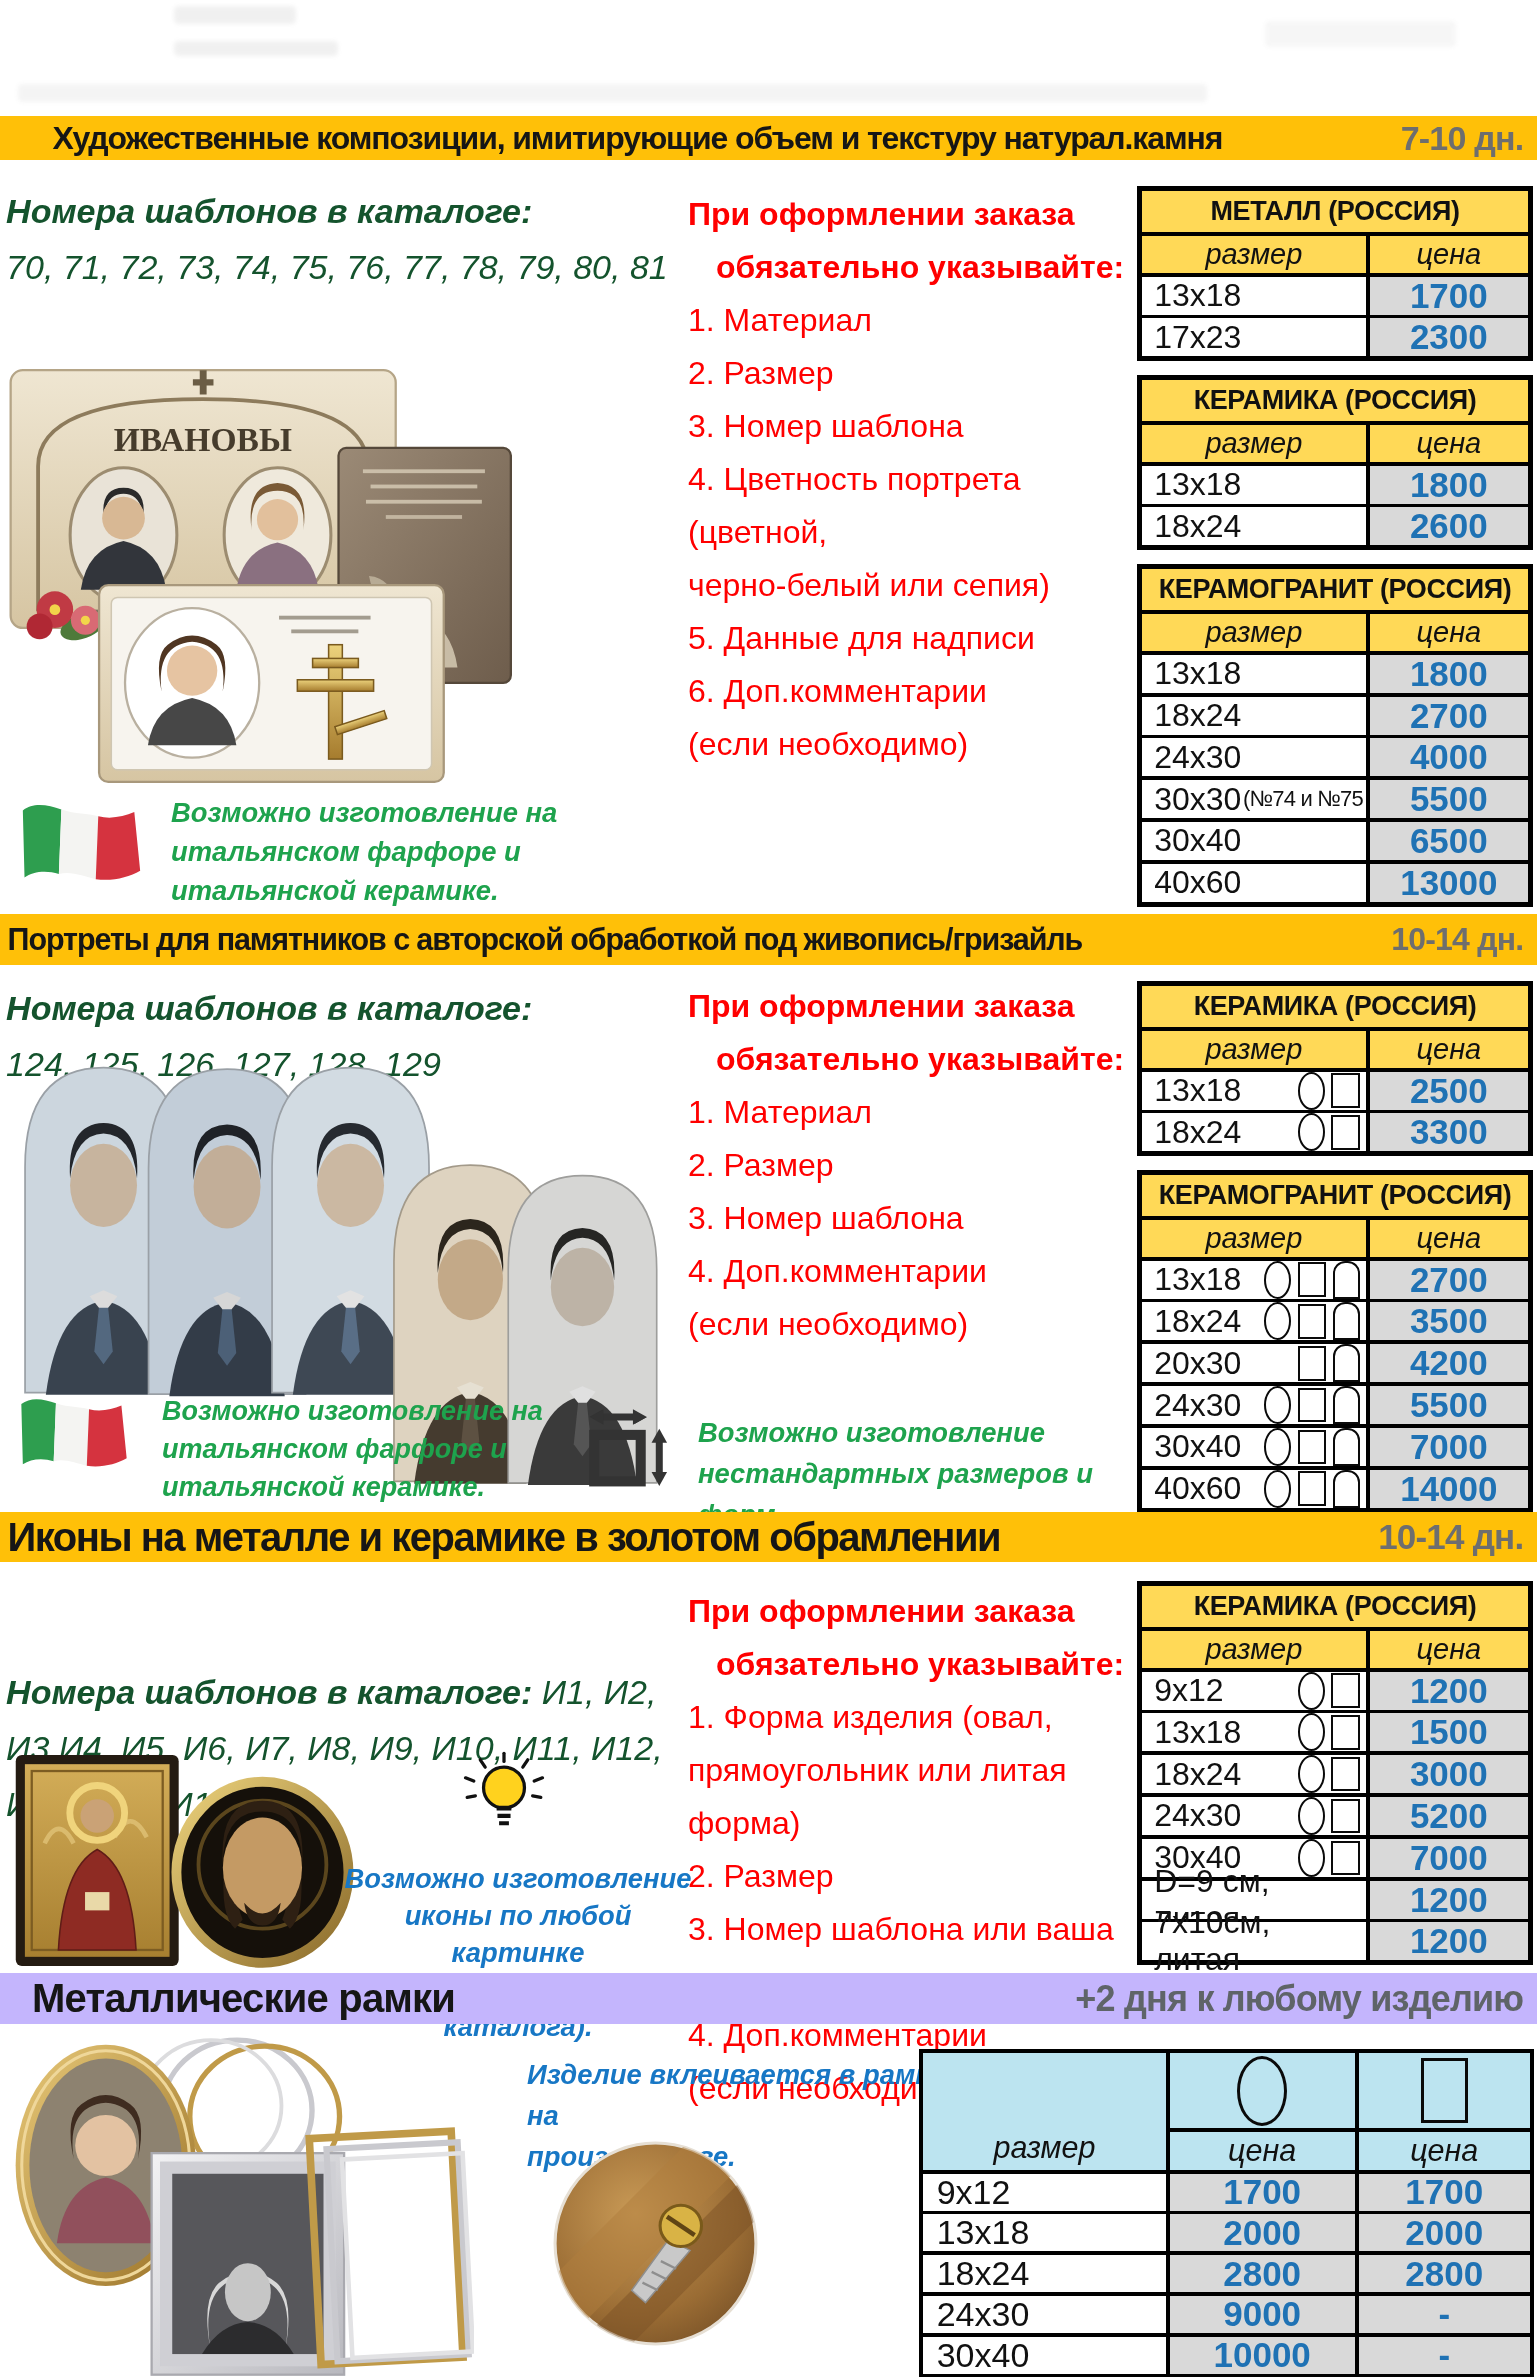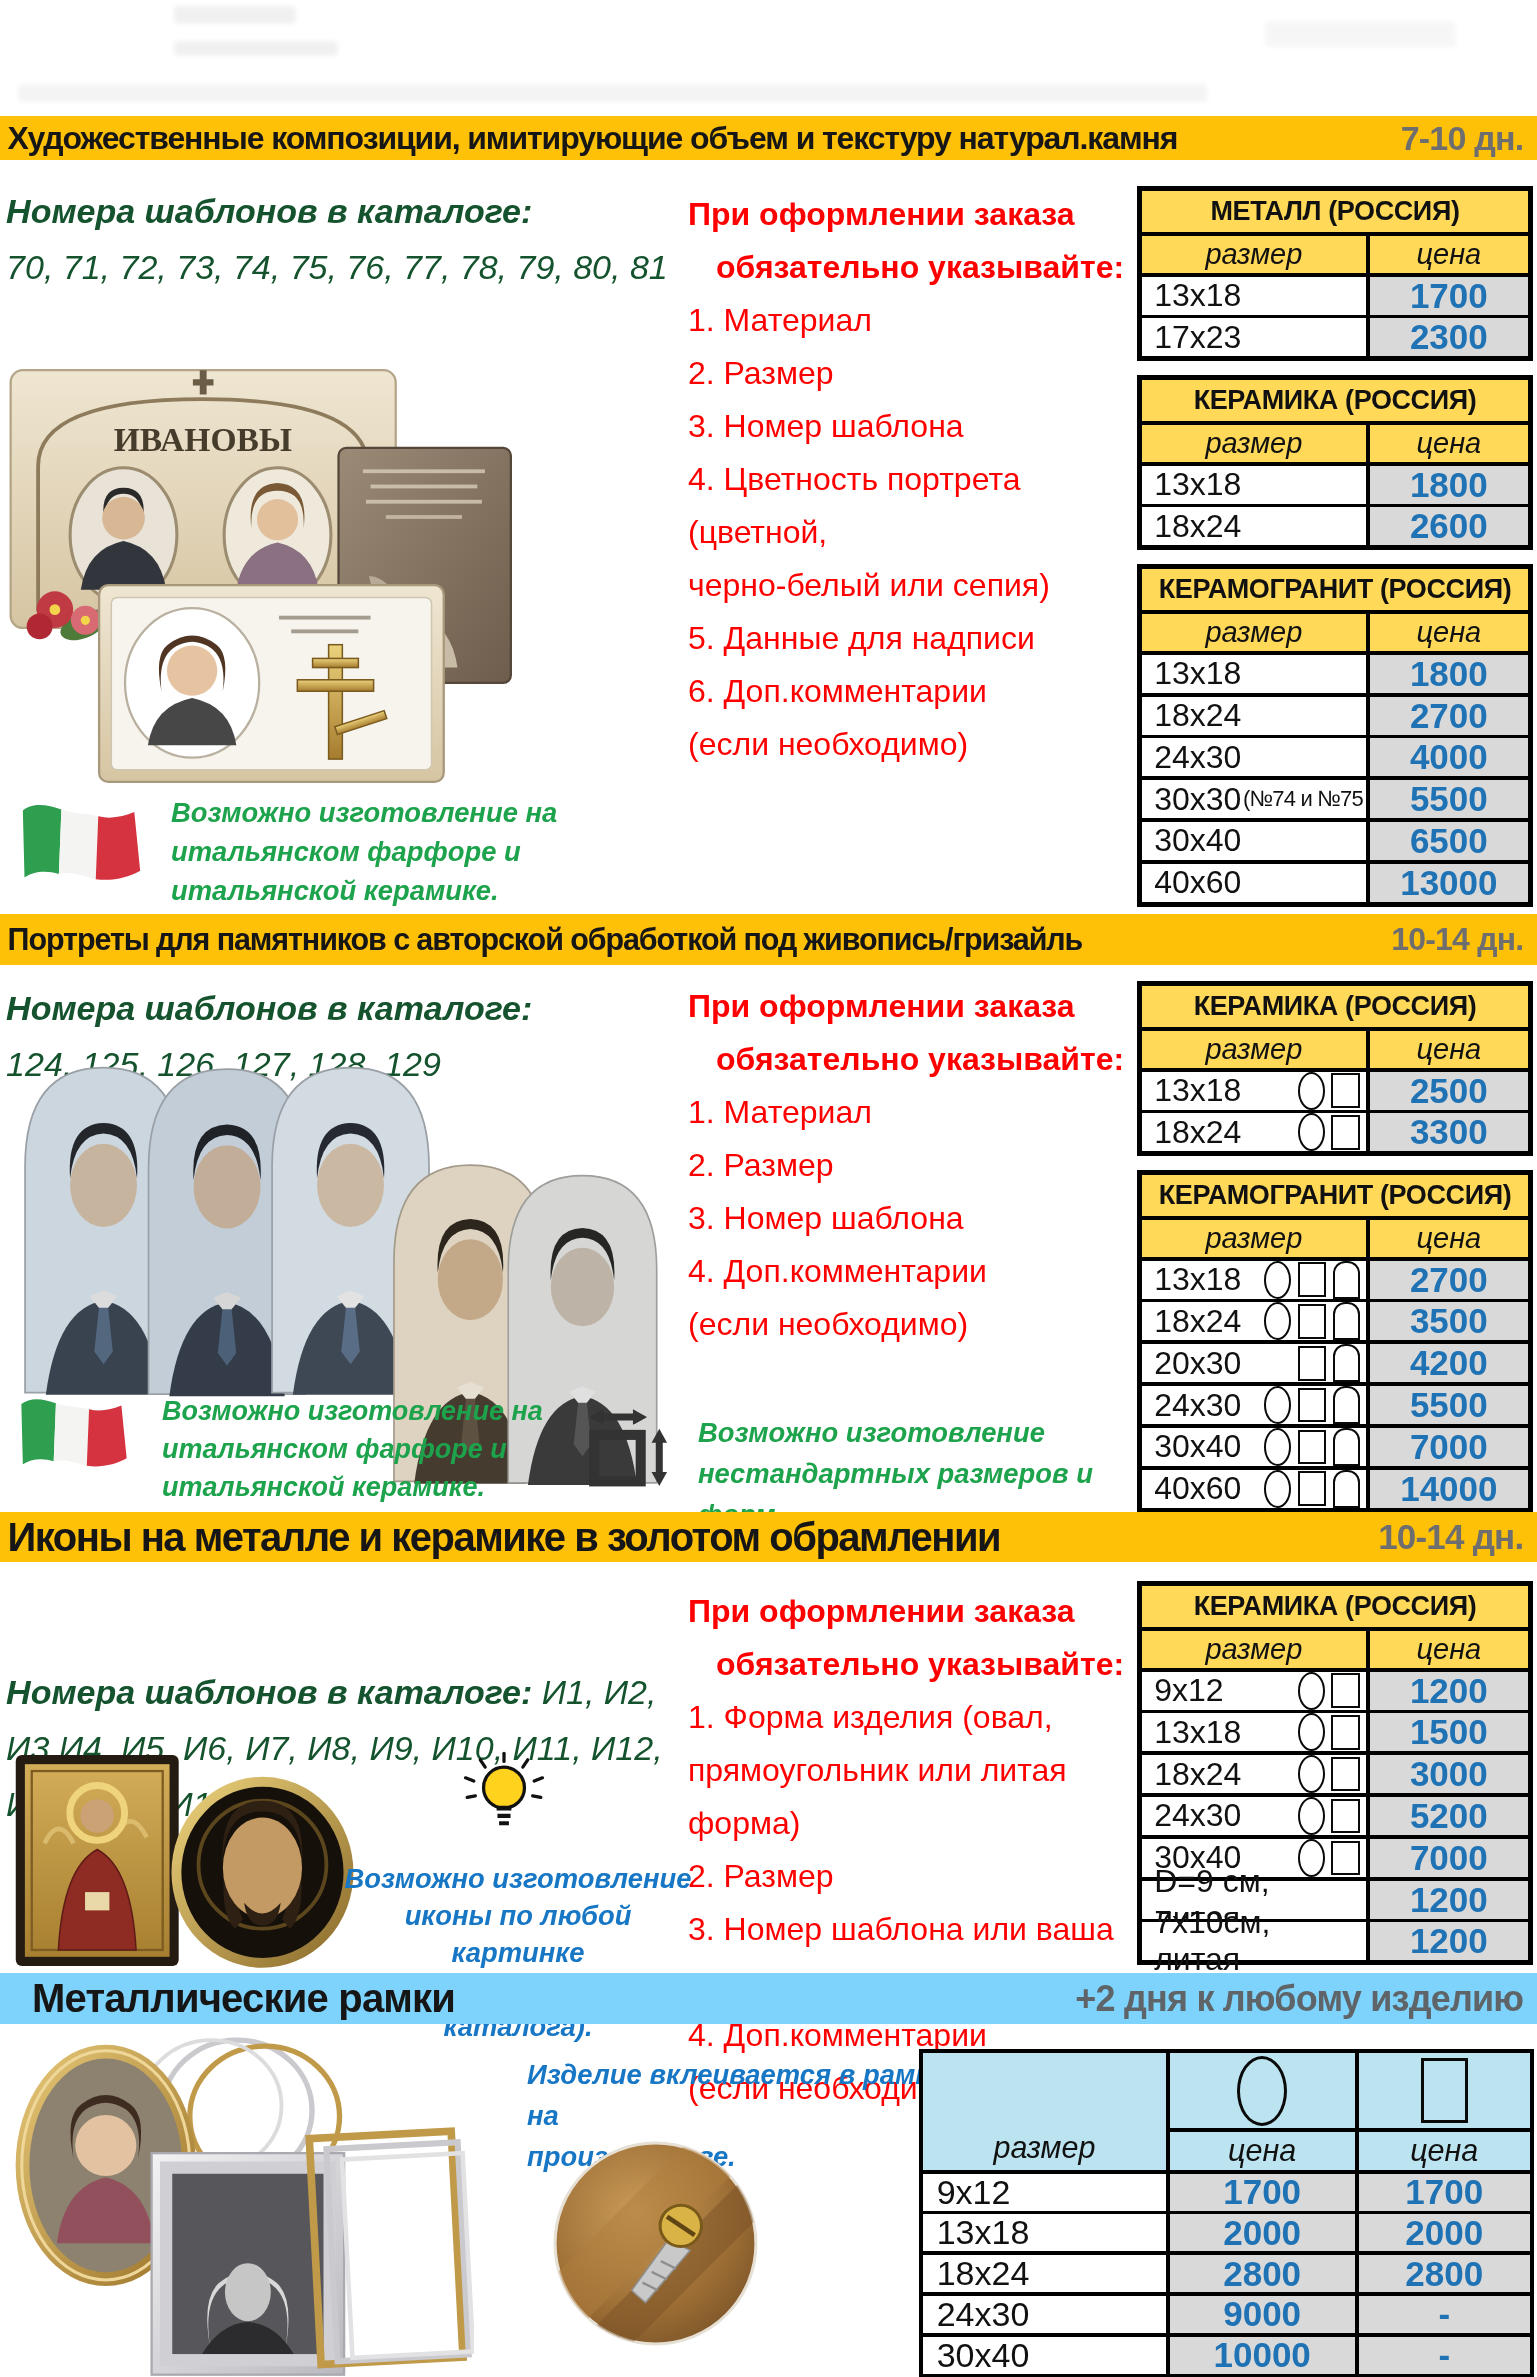--- a/index.html
+++ b/index.html
@@ -73,7 +73,7 @@
   <div class="ghost" style="left:1265px;top:21.3px;width:191px;height:26px;opacity:.08;"></div>
 
   <div class="bar bar-yellow" style="top:116px;height:44px;">
-    <div class="bar-title" style="font-size:32px;">Художественные композиции, имитирующие объем и текстуру натурал.камня</div>
+    <div class="bar-title" style="font-size:32px;margin-left:45px;">Художественные композиции, имитирующие объем и текстуру натурал.камня</div>
     <div class="bar-days" style="font-size:34px;">7-10 дн.</div>
   </div>
 

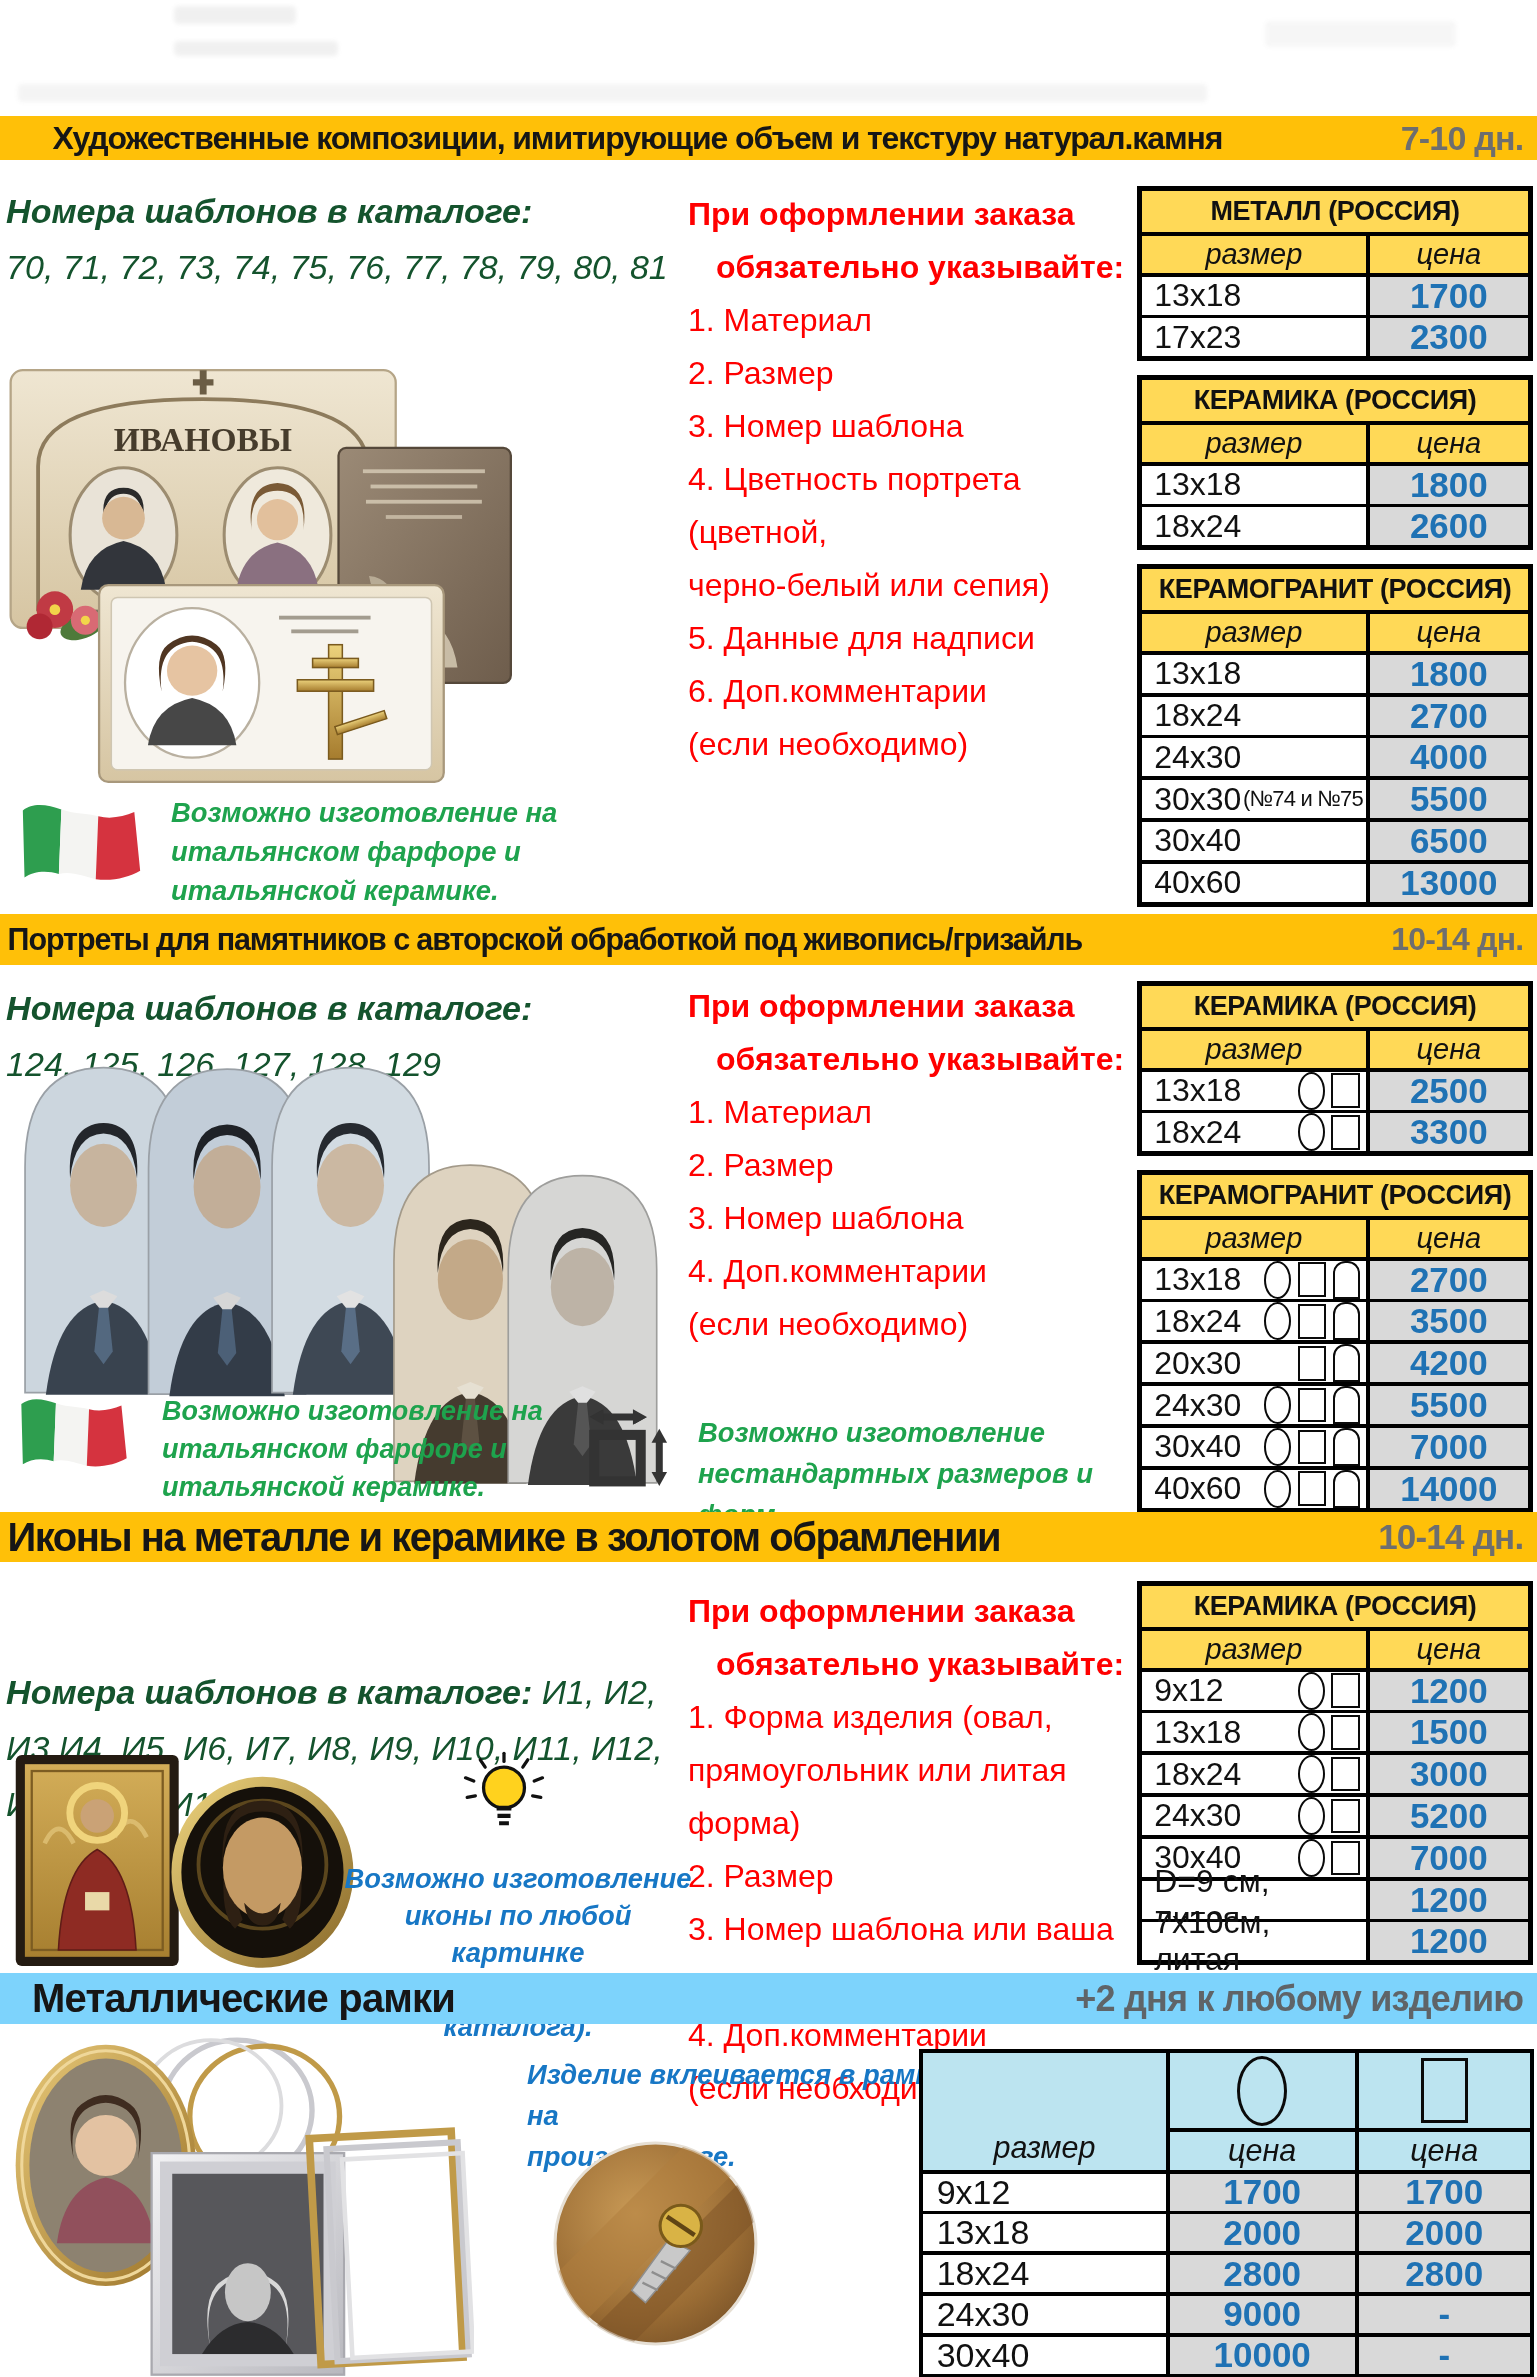--- a/index.html
+++ b/index.html
@@ -14,7 +14,7 @@
   .bar{position:absolute;left:0;width:1537px;display:flex;justify-content:space-between;
        align-items:center;box-sizing:border-box;padding:0 13.7px 0 7.6px;}
   .bar-yellow{background:#FFC008;}
-  .bar-blue{background:#7dd3fc;padding-left:32px;}
+  .bar-blue{background:#c4b5fd;padding-left:32px;}
   .bar-title{font-weight:bold;color:#161616;letter-spacing:-1.1px;white-space:nowrap;}
   .bar-days{font-weight:bold;color:#6E6E6E;letter-spacing:-0.8px;white-space:nowrap;}
 

